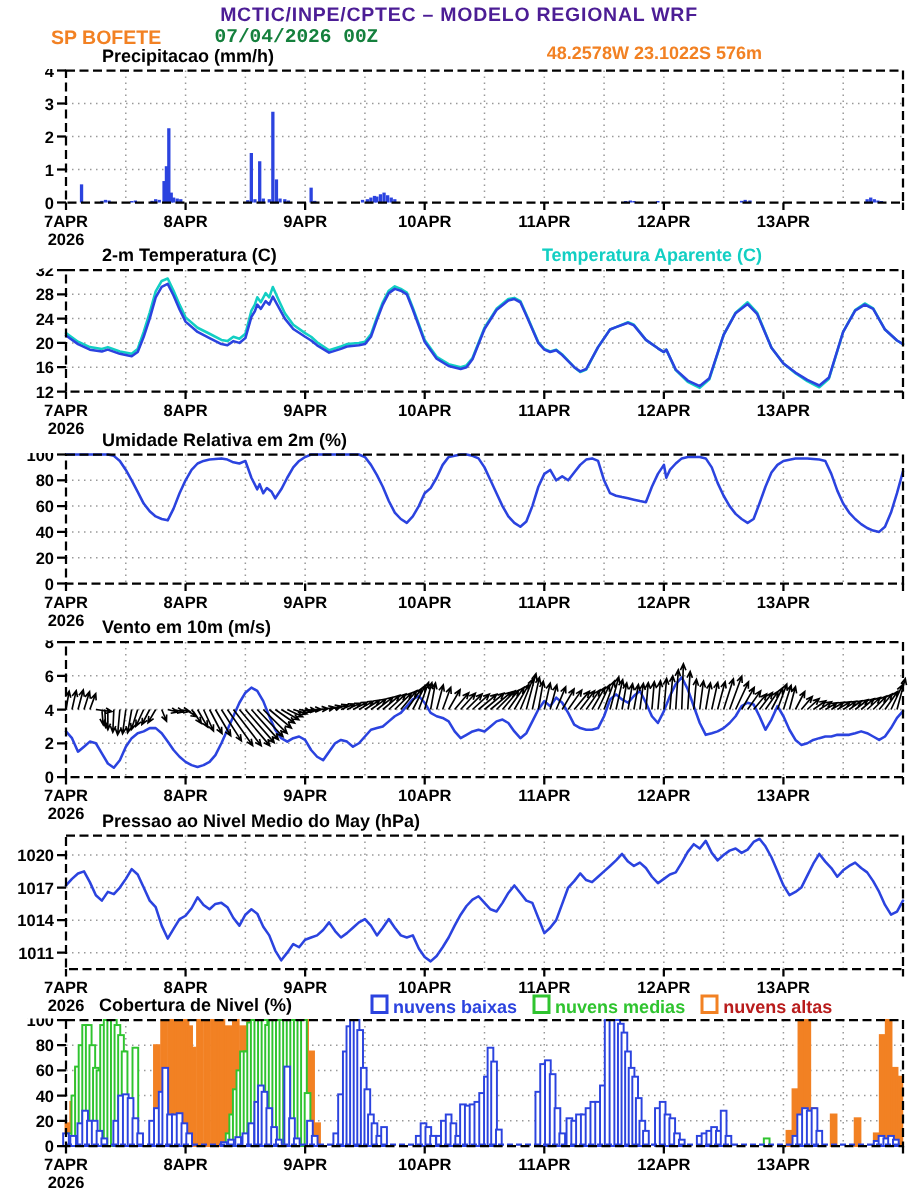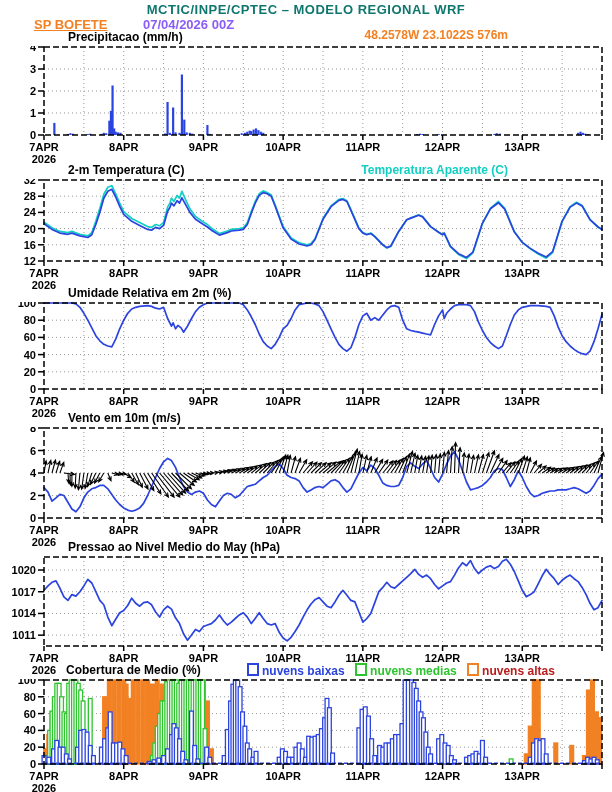--- a/index.html
+++ b/index.html
@@ -27,7 +27,7 @@
 <body>
 
 <div class="page">
-  <div class="hdr-title" style="color: #0f766e;">MCTIC/INPE/CPTEC – MODELO REGIONAL WRF</div>
+  <div class="hdr-title" style="color: #4c1d95;">MCTIC/INPE/CPTEC – MODELO REGIONAL WRF</div>
   <div class="hdr-row2">
     <span class="station" style="color: rgb(242, 129, 35);">SP BOFETE</span>
     <span class="rundate" style="color: #8b5cf6;">07/04/2026 00Z</span>

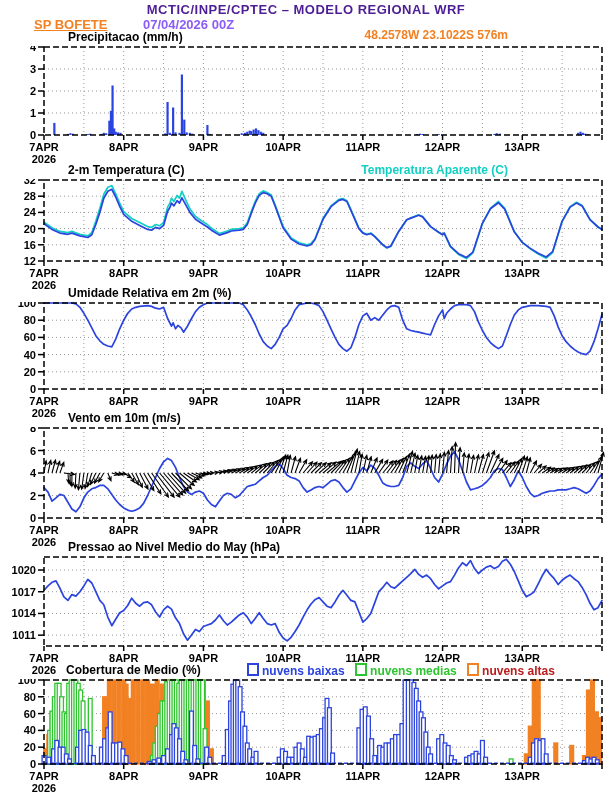--- a/index.html
+++ b/index.html
@@ -9,7 +9,7 @@
   .hdr-title{position:absolute;left:0;top:2px;width:612px;text-align:center;
              font-size:13px;font-weight:bold;letter-spacing:0.5px;}
   .hdr-row2 span{position:absolute;top:17px;font-size:13px;font-weight:bold;}
-  .station{left:34px;text-decoration:underline;}
+  .station{left:34px;}
   .rundate{left:143px;}
   .panel{position:absolute;left:0;width:612px;}
   .trow{position:absolute;left:0;top:0;width:520px;height:16px;font-size:12px;font-weight:bold;}

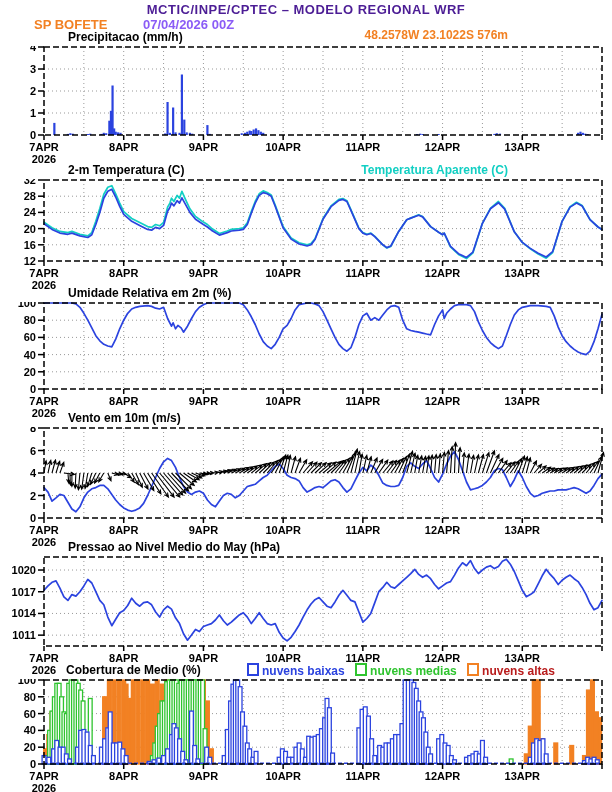--- a/index.html
+++ b/index.html
@@ -30,7 +30,7 @@
   <div class="hdr-title" style="color: #4c1d95;">MCTIC/INPE/CPTEC – MODELO REGIONAL WRF</div>
   <div class="hdr-row2">
     <span class="station" style="color: rgb(242, 129, 35);">SP BOFETE</span>
-    <span class="rundate" style="color: #8b5cf6;">07/04/2026 00Z</span>
+    <span class="rundate" style="color: #15803d; font-family: Liberation Mono, monospace;">07/04/2026 00Z</span>
   </div>
 
   <div class="panel" style="top:30px">

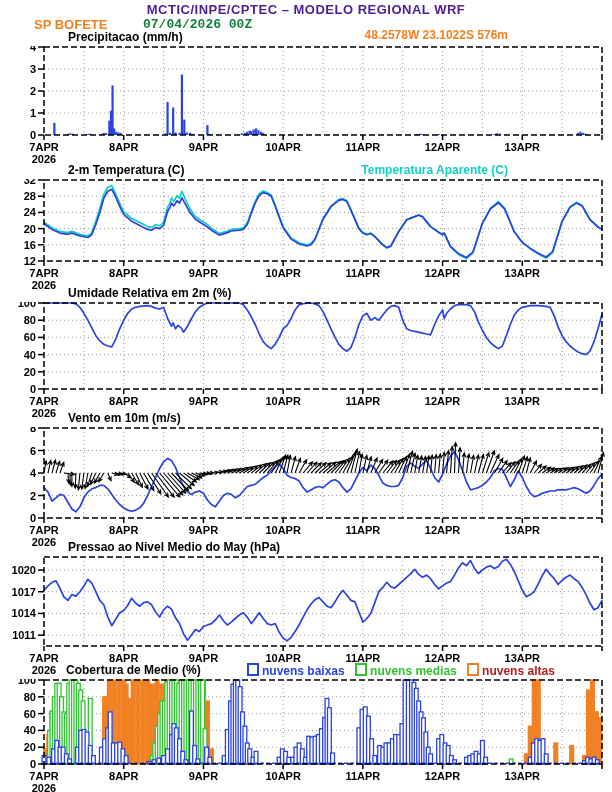--- a/index.html
+++ b/index.html
@@ -356,7 +356,7 @@
 
   <div class="panel" style="top:663px">
     <div class="trow">
-      <span class="ptitle" style="left:66px">Cobertura de Medio (%)</span>
+      <span class="ptitle" style="left:66px">Cobertura de Nivel (%)</span>
       <span class="legend">
         <span class="li"><span class="sq" id="sq0" style="border-color: rgb(43, 67, 223);"></span><span id="lg0" style="color: rgb(43, 67, 223);">nuvens baixas</span></span>
         <span class="li"><span class="sq" id="sq1" style="border-color: rgb(47, 196, 47);"></span><span id="lg1" style="color: rgb(47, 196, 47);">nuvens medias</span></span>

